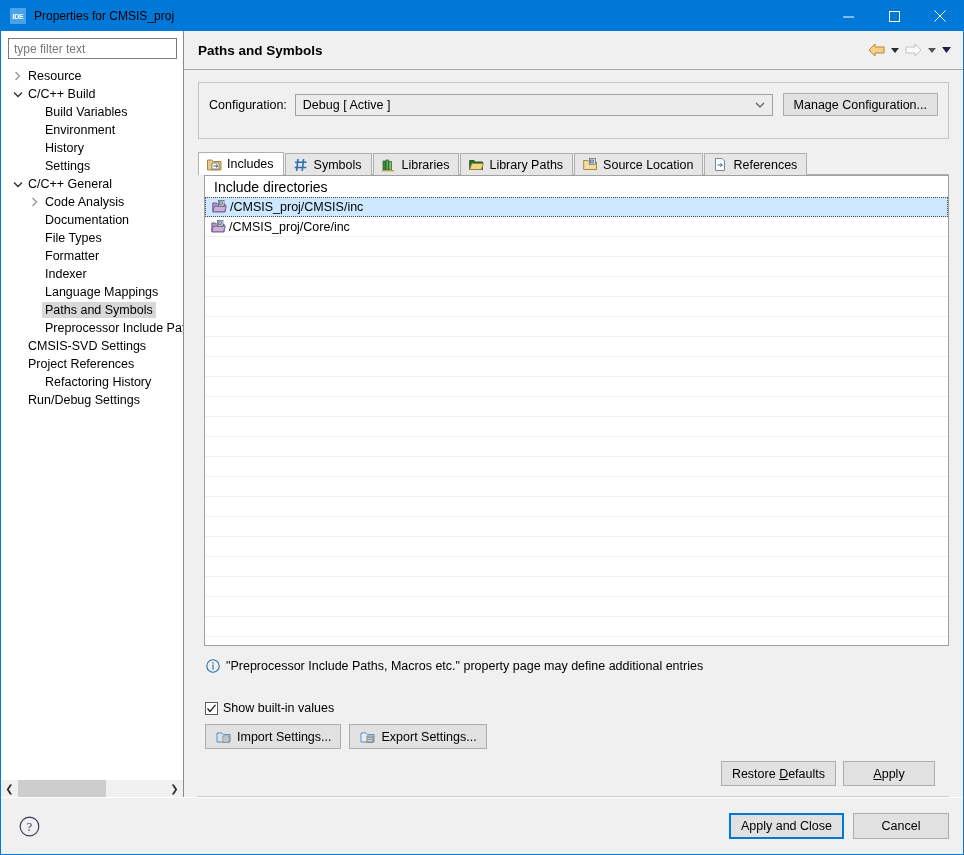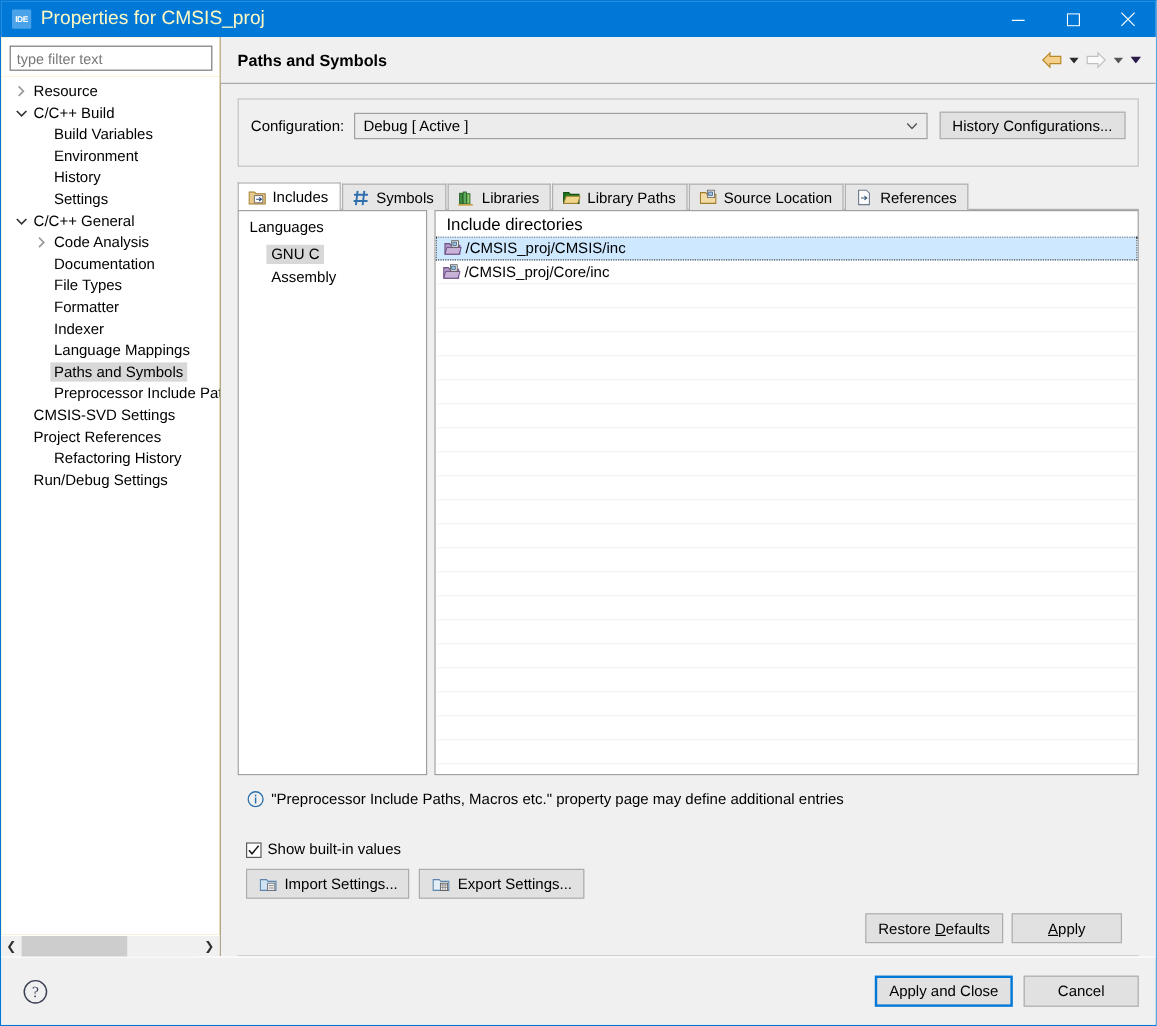--- a/index.html
+++ b/index.html
@@ -41,8 +41,8 @@
     font-family: "Liberation Sans", sans-serif;
   }
   .title-text {
-    font-size: 16px;
-    color: #fef9c3;
+    font-size: 12px;
+    color: #000000;
     flex: 1 1 auto;
   }
   .win-btns { display: flex; height: 30px; }

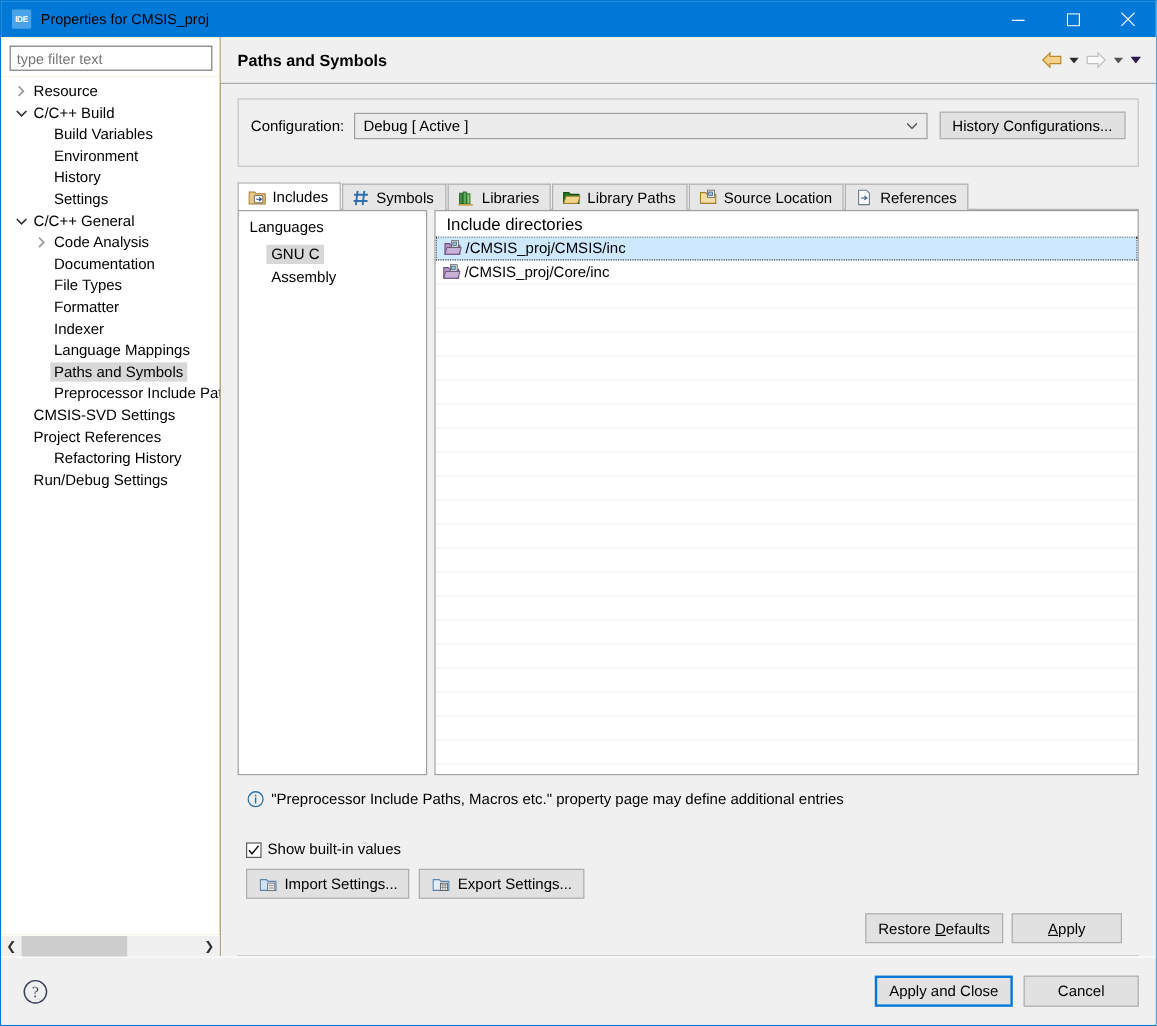--- a/index.html
+++ b/index.html
@@ -529,7 +529,7 @@
                 </svg>
             </div>
           </div>
-          <button class="btn manage-btn">History Configurations...</button>
+          <button class="btn manage-btn">Manage Configuration...</button>
         </div>
 
         <div class="tabstrip" id="tabstrip">

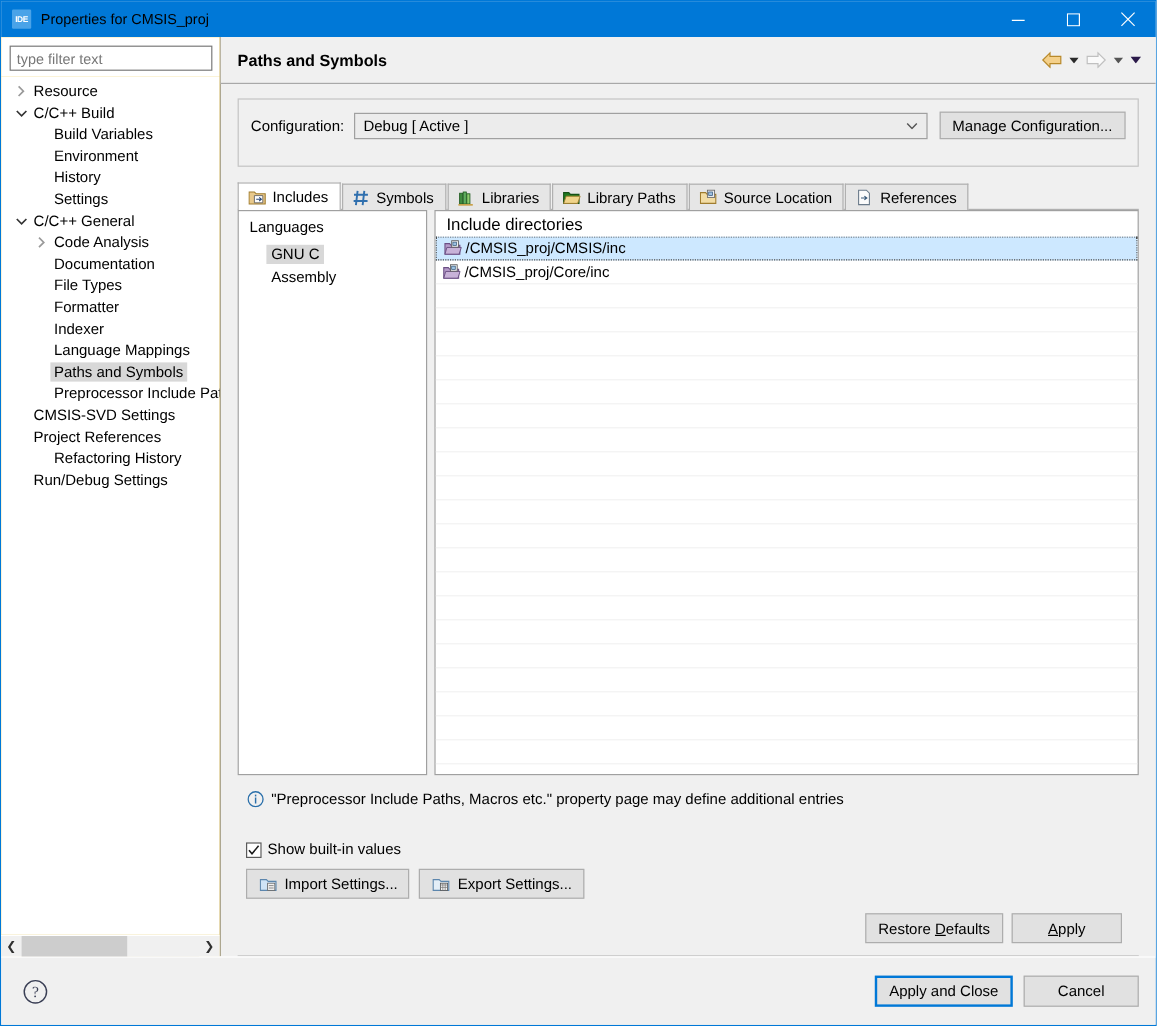--- a/index.html
+++ b/index.html
@@ -593,17 +593,6 @@
           </div>
 
         <div class="panels-row">
-          <div class="panel-langs">
-            <div class="lang-head">Languages</div>
-            <div id="langlist">
-                <div class="lang-item selected">
-                  <span>GNU C</span>
-                </div>
-                <div class="lang-item">
-                  <span>Assembly</span>
-                </div>
-              </div>
-          </div>
 
           <div class="panel-inc">
             <div class="inc-head">Include directories</div>

